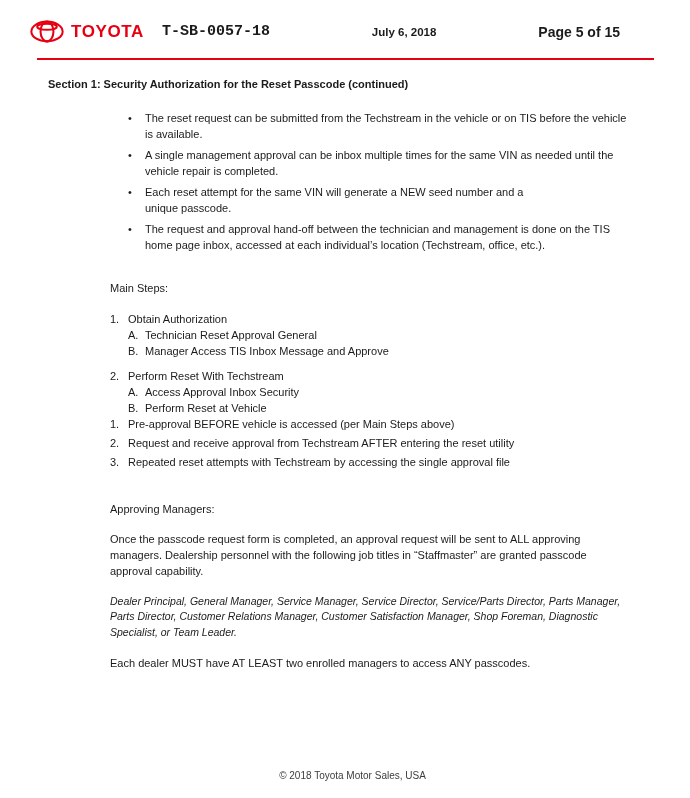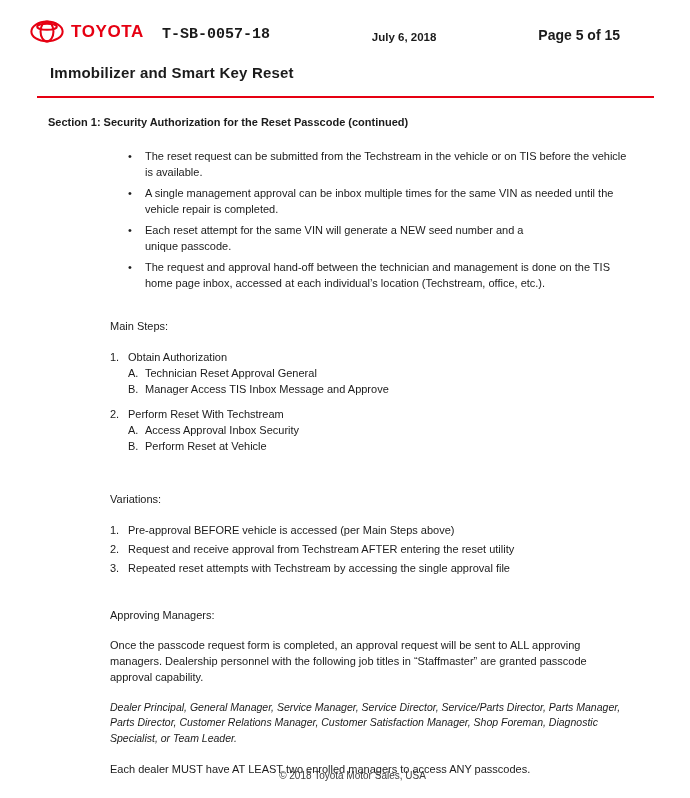--- a/index.html
+++ b/index.html
@@ -19,7 +19,7 @@
   
   .doc-header {
     display: flex;
-    align-items: flex-end;
+    align-items: center;
     padding: 20px 70px 0 30px;
     font-weight: bold;
   }

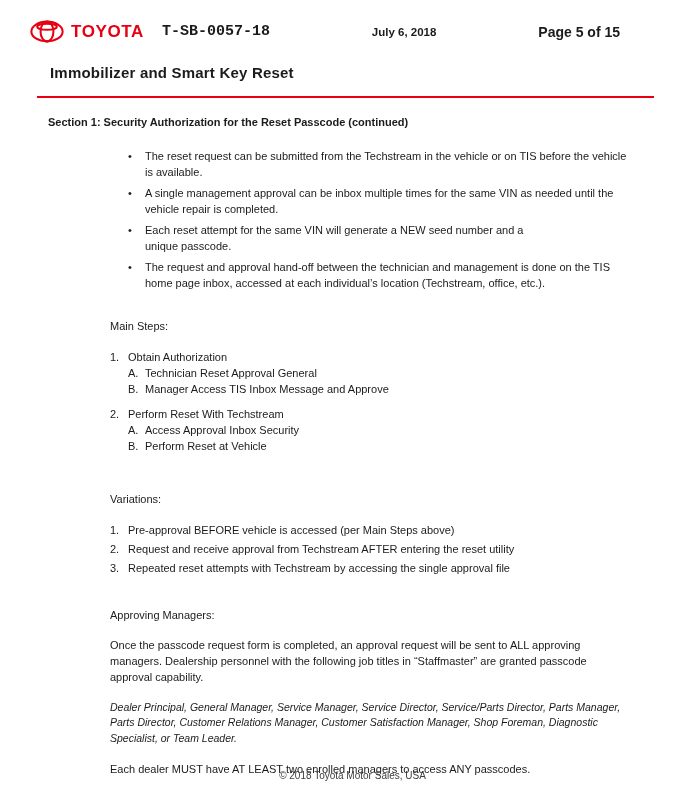--- a/index.html
+++ b/index.html
@@ -98,7 +98,6 @@
     <span class="hdr-page">Page 5 of 15</span>
   </div>
 
-  <h1 class="doc-title">Immobilizer and Smart Key Reset</h1>
 
   <div class="red-rule"></div>
 

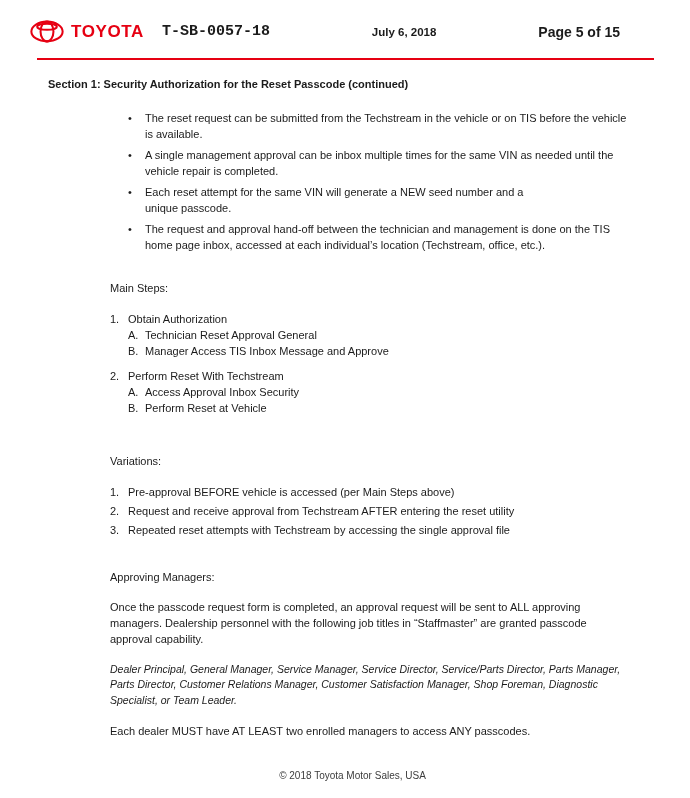--- a/index.html
+++ b/index.html
@@ -160,7 +160,6 @@
       </div>
     </div>
 
-    <p class="block-label label-variations">Variations:</p>
 
     <div class="num-list">
       <div class="num-item variation-item">

